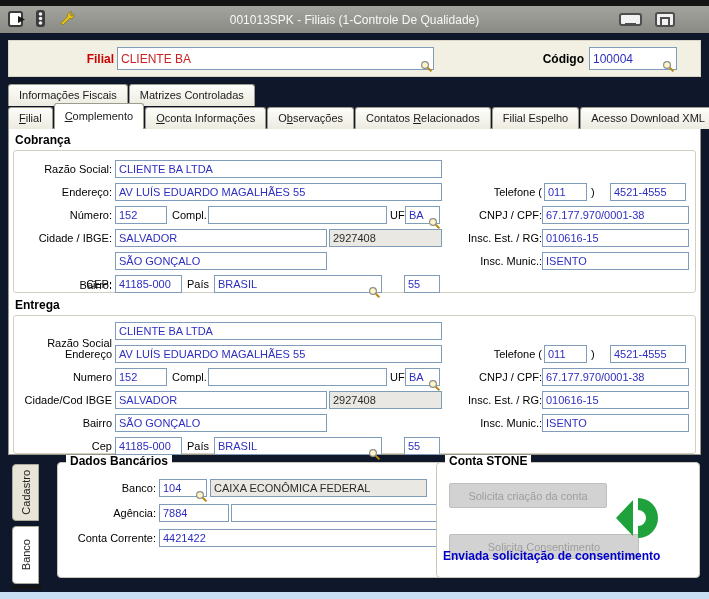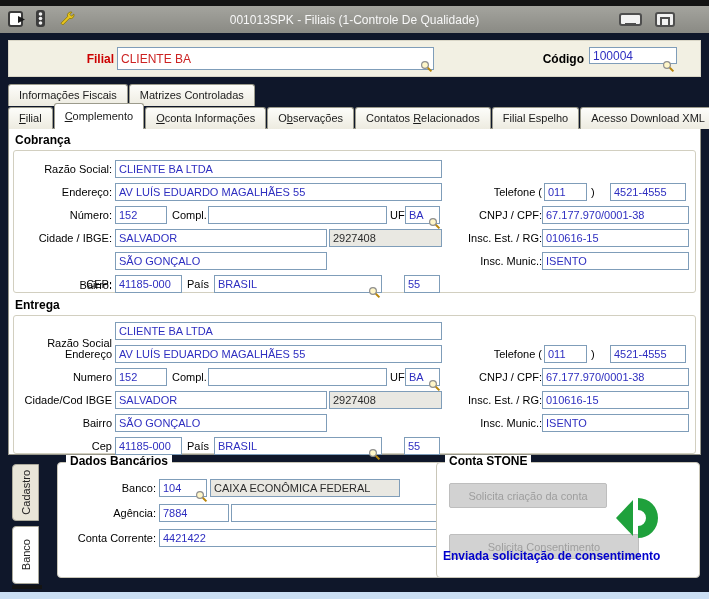--- a/index.html
+++ b/index.html
@@ -98,7 +98,7 @@
         </svg>
     </span>
     <span class="lbl" style="left:495px;top:9px;width:80px;font-size:12px;font-weight:bold;">Código</span>
-    <input class="field" style="left: 580px; top: 6px; width: 88px; height: 17px; font-size: 12px;" value="100004">
+    <input class="field" style="left: 580px; top: 6px; width: 88px; height: 23px; font-size: 12px;" value="100004">
     <span class="mag" style="left:653px;top:18px;">
       <svg width="13" height="13" viewBox="0 0 13 13">
           <circle cx="5" cy="5" r="3.4" fill="#FFF6C8" stroke="#8F8F8F" stroke-width="1.2"></circle>

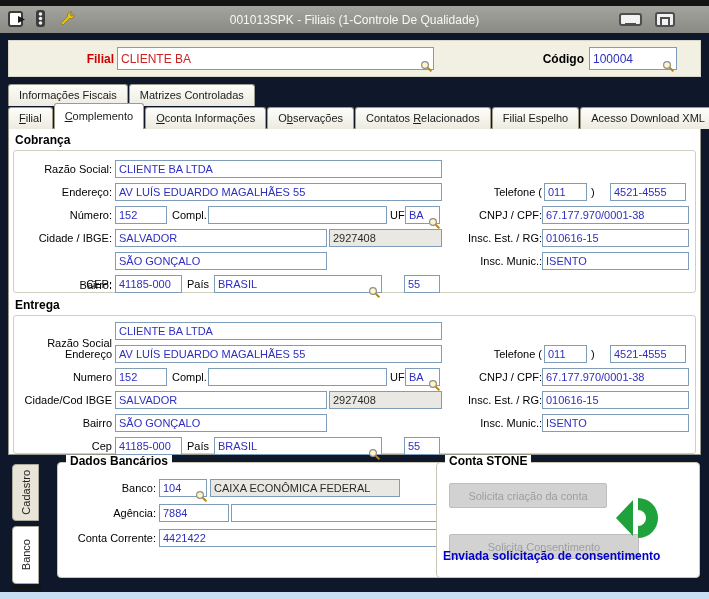--- a/index.html
+++ b/index.html
@@ -248,7 +248,7 @@
           <line x1="7.8" y1="7.8" x2="11.4" y2="11.4" stroke="#B8860B" stroke-width="2"></line>
         </svg>
     </span>
-    <input class="field gray" style="left: 152px; top: 16px; width: 190px;" readonly="" value="CAIXA ECONÔMICA FEDERAL">
+    <input class="field gray" style="left: 152px; top: 16px; width: 217px;" readonly="" value="CAIXA ECONÔMICA FEDERAL">
     <span class="lbl" style="left:4px;top:41px;width:94px;">Agência:</span>
     <input class="field" style="left: 101px; top: 41px; width: 70px;" value="7884">
     <input class="field" style="left: 173px; top: 41px; width: 207px;" value="">

